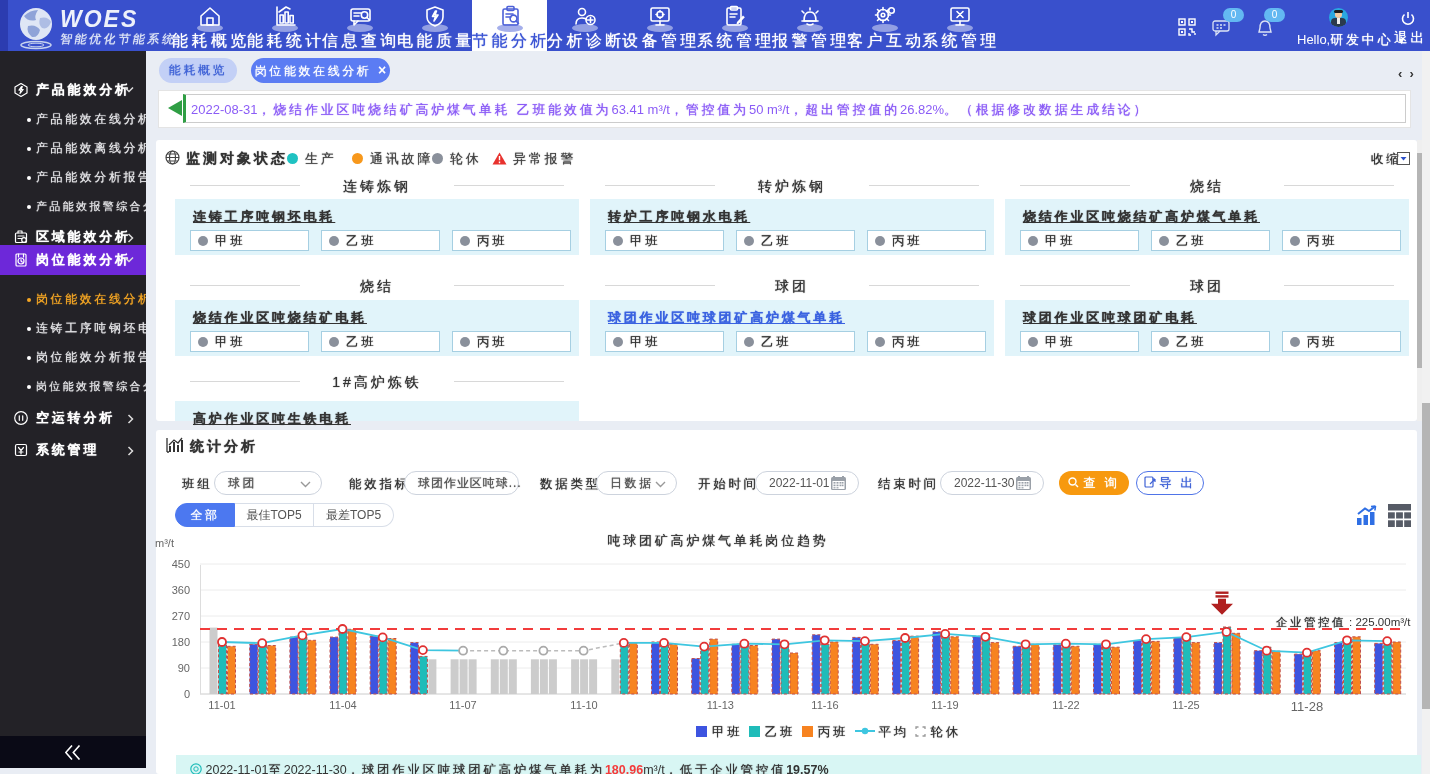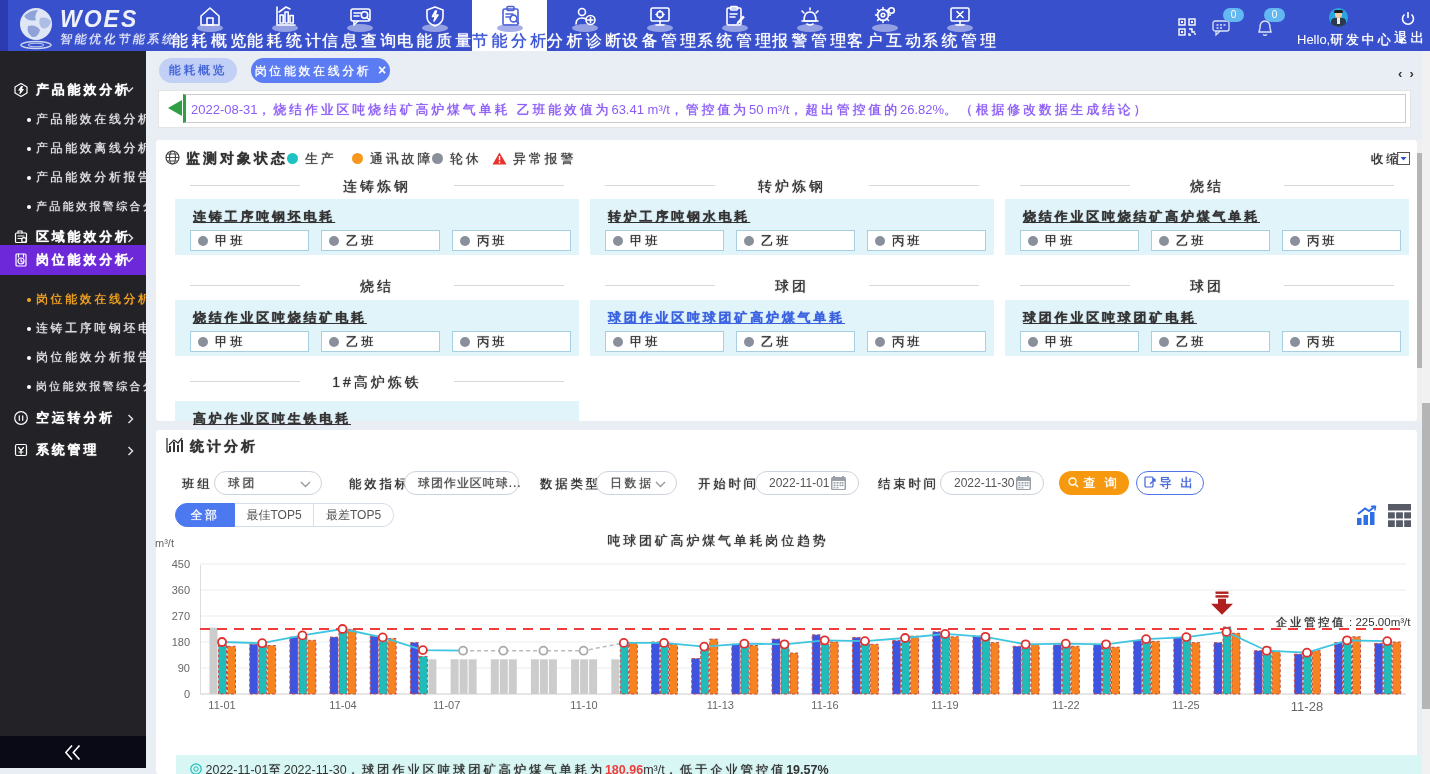--- a/index.html
+++ b/index.html
@@ -697,7 +697,7 @@
     </svg>
 <div class="abs" style="left:222px;top:699px;width:60px;margin-left:-30px;text-align:center;font-size:11px;color:#666">11-01</div>
 <div class="abs" style="left:343px;top:699px;width:60px;margin-left:-30px;text-align:center;font-size:11px;color:#666">11-04</div>
-<div class="abs" style="left:463px;top:699px;width:60px;margin-left:-30px;text-align:left;font-size:11px;color:#666">11-07</div>
+<div class="abs" style="left:463px;top:699px;width:60px;margin-left:-30px;text-align:center;font-size:11px;color:#666">11-07</div>
 <div class="abs" style="left:584px;top:699px;width:60px;margin-left:-30px;text-align:center;font-size:11px;color:#666">11-10</div>
 <div class="abs" style="left:704px;top:699px;width:60px;margin-left:-30px;text-align:right;font-size:11px;color:#666">11-13</div>
 <div class="abs" style="left:825px;top:699px;width:60px;margin-left:-30px;text-align:center;font-size:11px;color:#666">11-16</div>

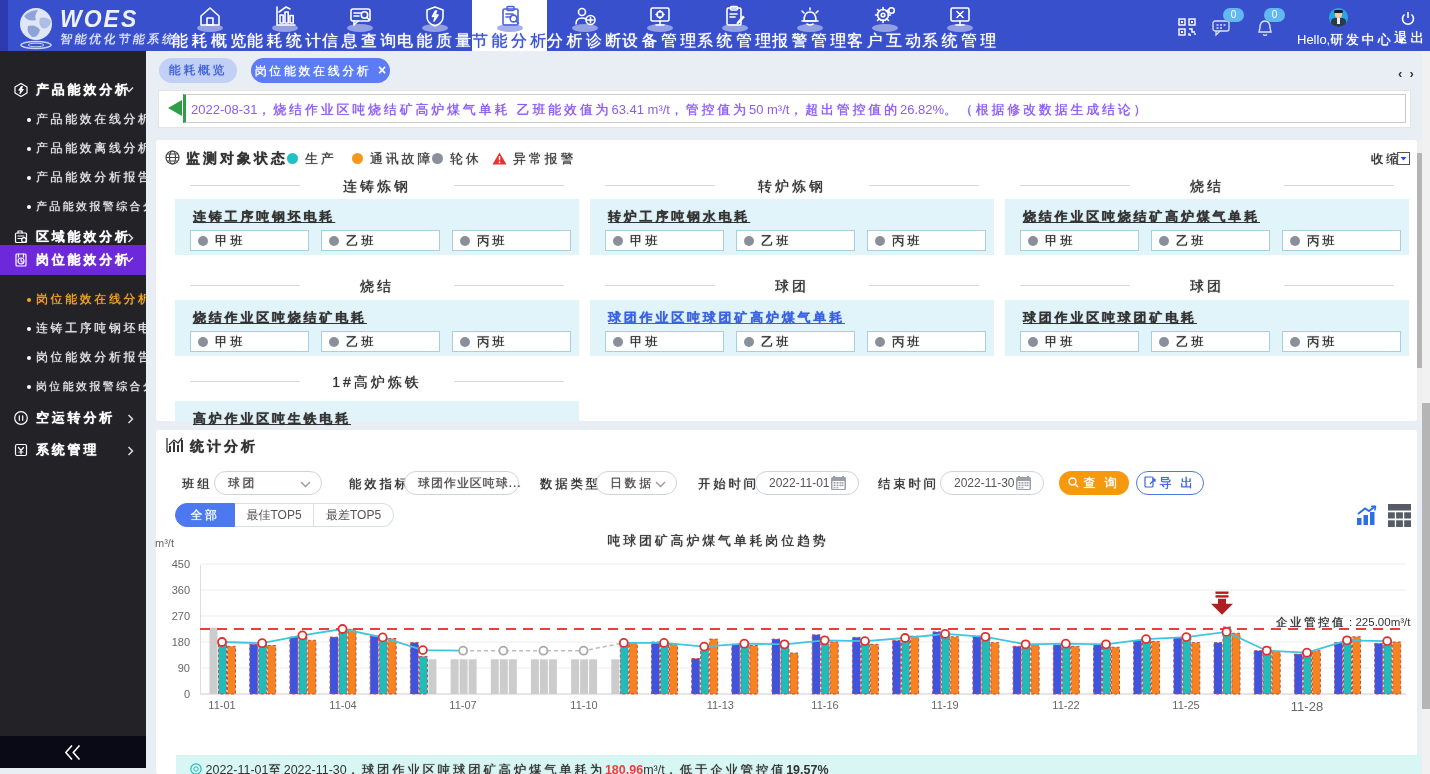--- a/index.html
+++ b/index.html
@@ -706,6 +706,18 @@
 <div class="abs" style="left:1186px;top:699px;width:60px;margin-left:-30px;text-align:center;font-size:11px;color:#666">11-25</div>
 <div class="abs" style="left:1307px;top:699px;width:60px;margin-left:-30px;text-align:center;font-size:13px;color:#666">11-28</div>
 <div class="abs" style="left:1276px;top:615px;font-size:11.5px;color:#333;white-space:nowrap"><span class="cjk">企业管控值</span> : 225.00m³/t</div>
+<div class="abs" style="left:696px;top:724px;font-size:12.5px;color:#333;white-space:nowrap">
+<span style="display:inline-block;width:11px;height:11px;background:#3d54e0;vertical-align:-1px;margin-right:5px"></span><span class="cjk">甲班</span><span style="display:inline-block;width:3px"></span>
+<span style="display:inline-block;width:11px;height:11px;background:#1fbcb9;vertical-align:-1px;margin-right:5px"></span><span class="cjk">乙班</span><span style="display:inline-block;width:3px"></span>
+<span style="display:inline-block;width:11px;height:11px;background:#f78320;vertical-align:-1px;margin-right:5px"></span><span class="cjk">丙班</span><span style="display:inline-block;width:3px"></span>
+<svg width="20" height="10" viewBox="0 0 20 10" style="vertical-align:0px;margin-right:4px">
+        <line x1="0" y1="5" x2="20" y2="5" stroke="#3ec6e0" stroke-width="2"></line>
+        <circle cx="10" cy="5" r="3.2" fill="#3ec6e0"></circle>
+      </svg><span class="cjk">平均</span><span style="display:inline-block;width:3px"></span>
+<svg width="11" height="11" viewBox="0 0 11 11" style="vertical-align:-1px;margin-right:4px">
+        <path d="M1 3 V1 H3.5 M7.5 1 H10 V3 M10 8 V10 H7.5 M3.5 10 H1 V8" fill="none" stroke="#999" stroke-width="1.3"></path>
+      </svg><span class="cjk">轮休</span>
+</div>
 <div class="abs" style="left:176px;top:755px;width:1245px;height:19px;background:#d8f6f4"></div>
 <div class="abs" style="left:190px;top:762px;font-size:12.5px;color:#333;white-space:nowrap"><svg width="12" height="12" viewBox="0 0 12 12" style="vertical-align:-1px">
         <circle cx="6" cy="6" r="5.2" fill="none" stroke="#1fbcb9" stroke-width="1.2"></circle>

